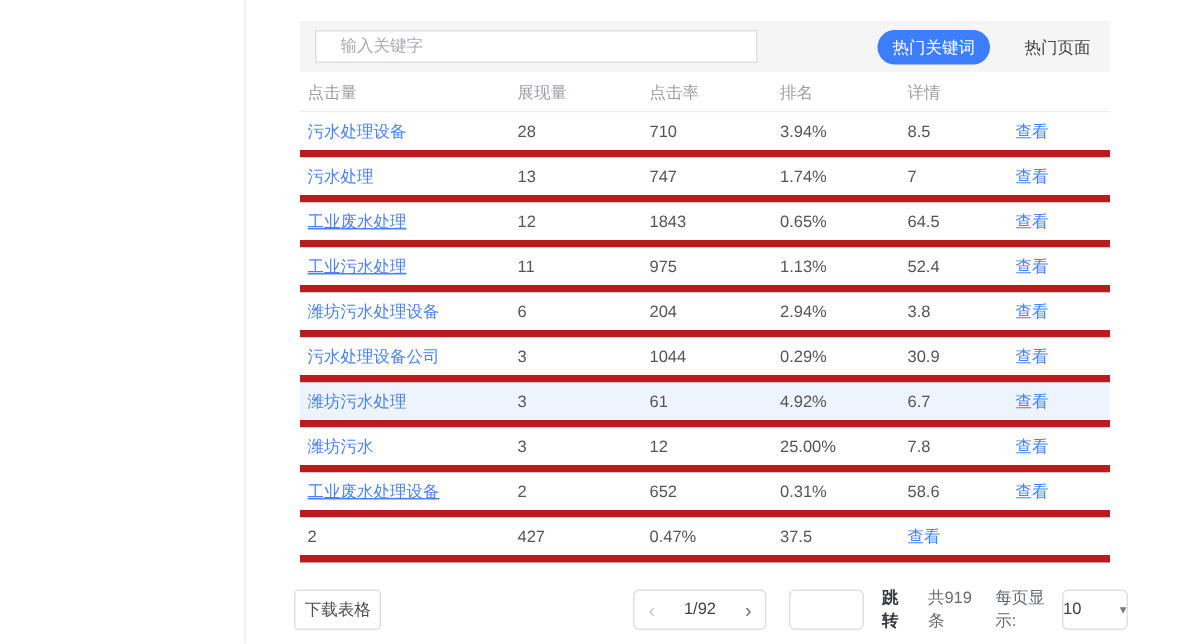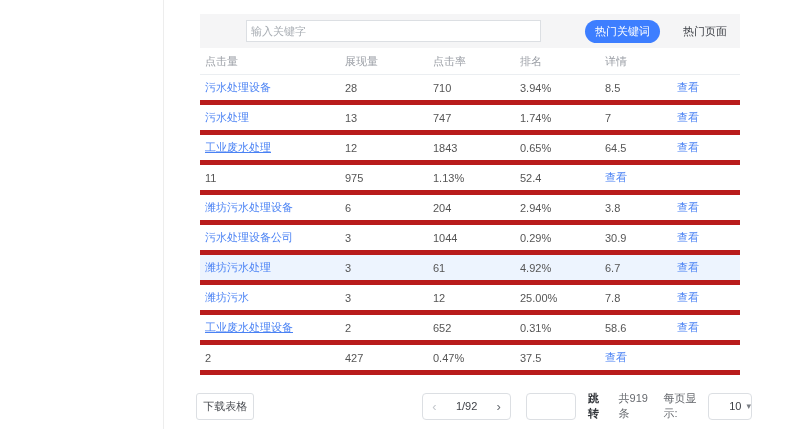--- a/index.html
+++ b/index.html
@@ -12,7 +12,7 @@
 
   
   .toolbar { height:34px; background:#f5f5f6; display:flex; align-items:center; padding:0 13px 0 10px; }
-  .search-input { width:295px; height:22px; border:1px solid #dcdfe3; background:#fff; font-size:11px; color:#333; padding:0 4px; outline:none;margin-left:36px; }
+  .search-input { width:295px; height:22px; border:1px solid #dcdfe3; background:#fff; font-size:11px; color:#333; padding:0 16px; outline:none; }
   .search-input::placeholder { color:#a8adb3; }
   .toolbar-spacer { flex:1; }
   .btn-hot-kw { height:23px; padding:0 10px; background:#3d7eff; color:#fff; border:none; border-radius:12px; font-size:11px; cursor:pointer; display:flex; align-items:center; font-family:inherit; }

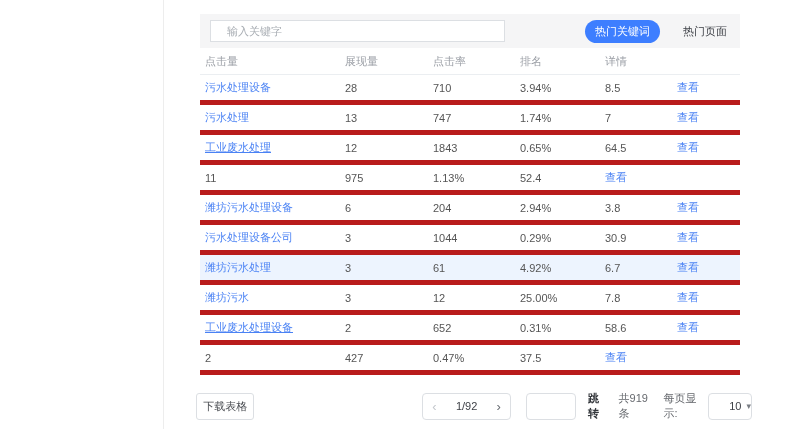--- a/index.html
+++ b/index.html
@@ -105,6 +105,9 @@
         </span>
       </div>
         <div class="grid-row trow">
+        <span>
+          <a class="kw-link u" href="#">工业污水处理</a>
+        </span>
         <span>11</span>
         <span>975</span>
         <span>1.13%</span>

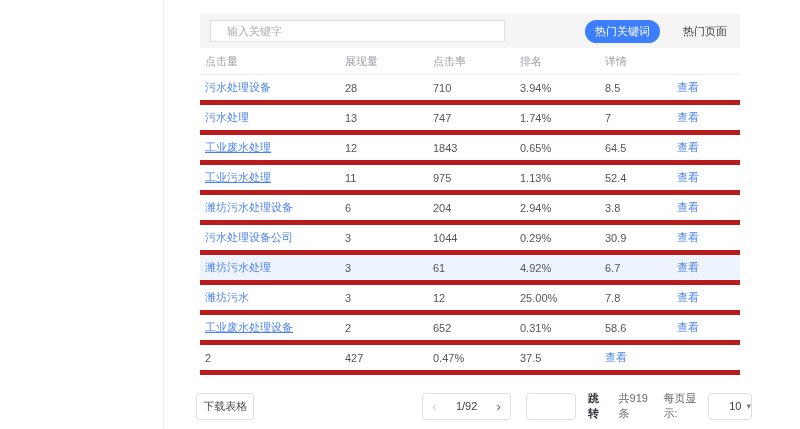--- a/index.html
+++ b/index.html
@@ -40,7 +40,7 @@
   .jump-label { margin-left:12px; font-size:11px; font-weight:bold; color:#33363b; }
   .total-label { margin-left:10px; font-size:11px; color:#66696e; }
   .pagesize-label { margin-left:7px; font-size:11px; color:#66696e; }
-  .pagesize-box { width:47px; height:27px; border:1px solid #dcdfe3; border-radius:4px; background:#fff; display:flex; align-items:center; justify-content:flex-end; gap:5px; cursor:pointer; }
+  .pagesize-box { width:47px; height:27px; border:1px solid #dcdfe3; border-radius:4px; background:#fff; display:flex; align-items:center; justify-content:space-between; gap:5px; cursor:pointer; }
   .pagesize-value { font-size:11px; color:#3c3f45; }
   .caret { font-size:9px; color:#7a7e84; line-height:1; }
 </style>

